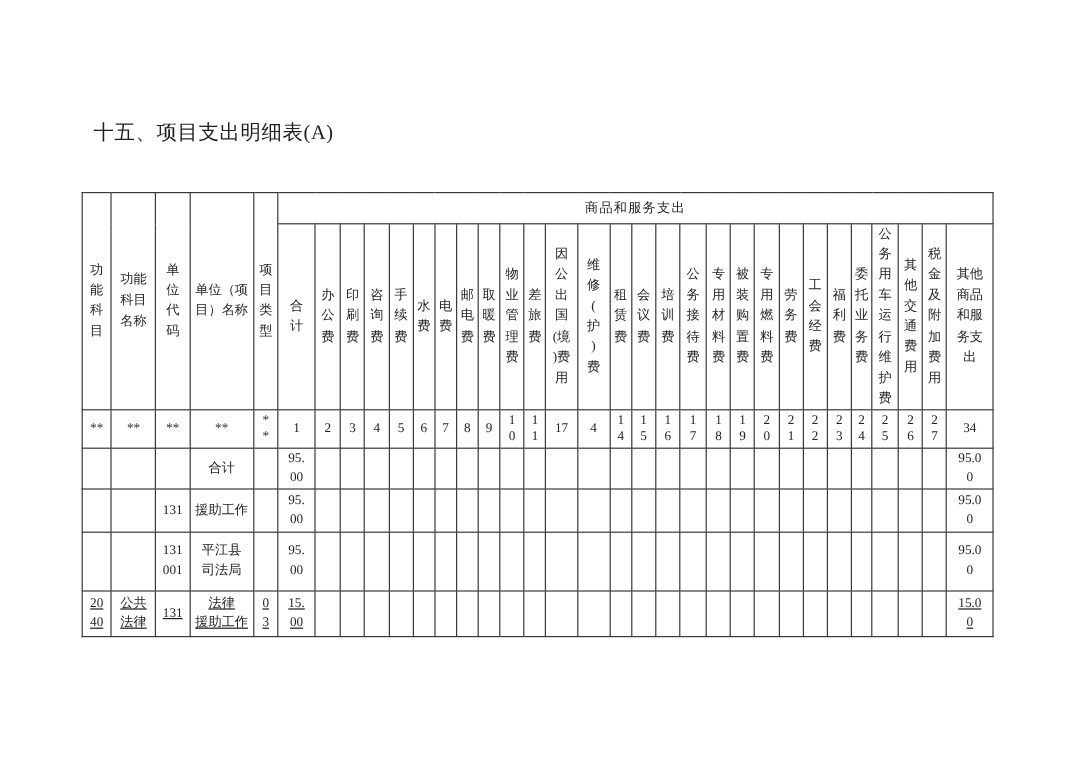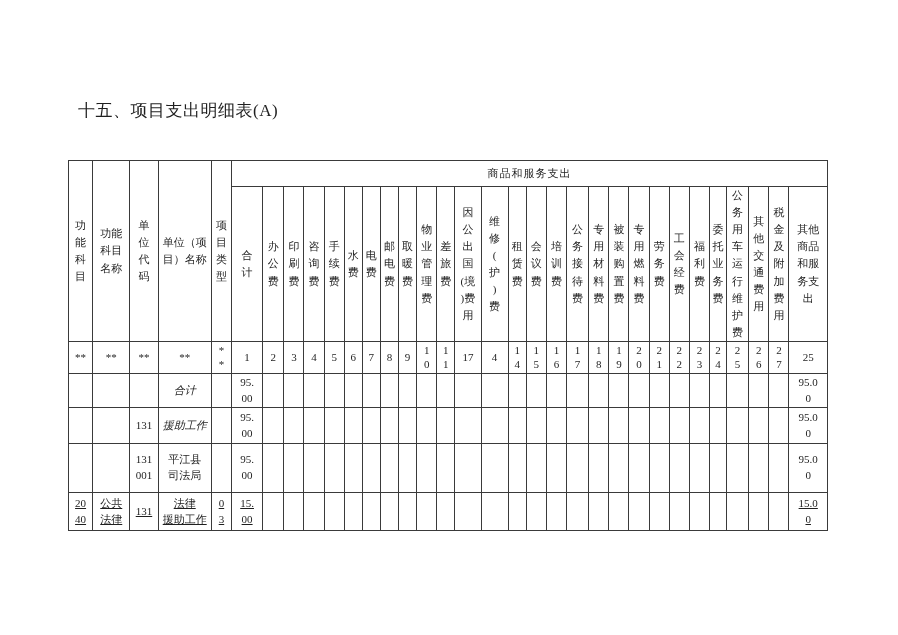--- a/index.html
+++ b/index.html
@@ -284,7 +284,7 @@
 6</td>
           <td class="num-cell">2
 7</td>
-          <td class="num-cell">25</td>
+          <td class="num-cell">34</td>
         </tr>
       </thead>
     <tbody>

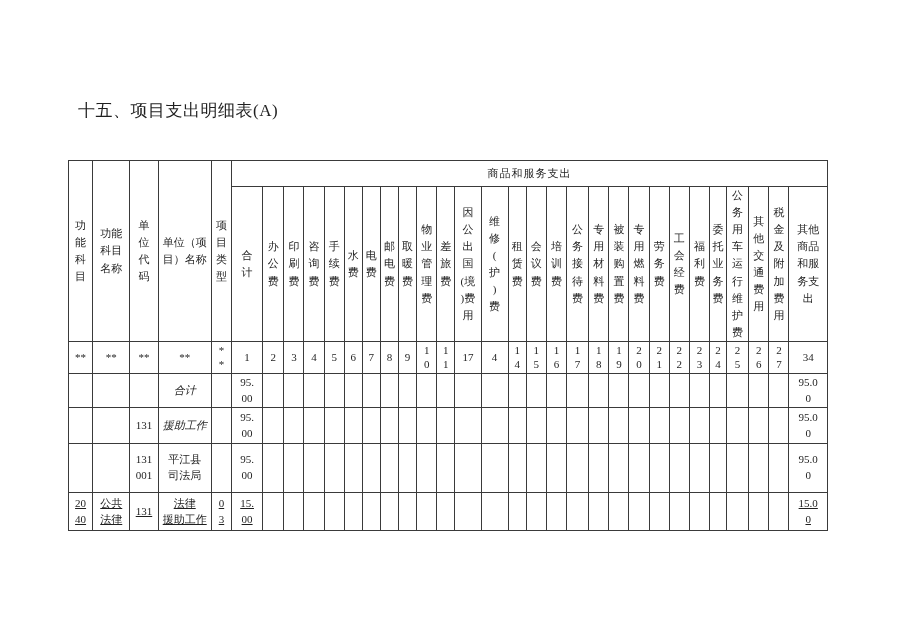--- a/index.html
+++ b/index.html
@@ -51,7 +51,7 @@
   .col-head   { line-height: 1.55; }
   .num-cell   { line-height: 1.25; }
   .data-cell  { line-height: 1.45; }
-  .al { text-align: left;  padding-left: 3px; font-style: italic; }
+  .al { text-align: left;  padding-left: 3px; }
   .ar { text-align: right; padding-right: 3px; }
 </style>
 </head>

